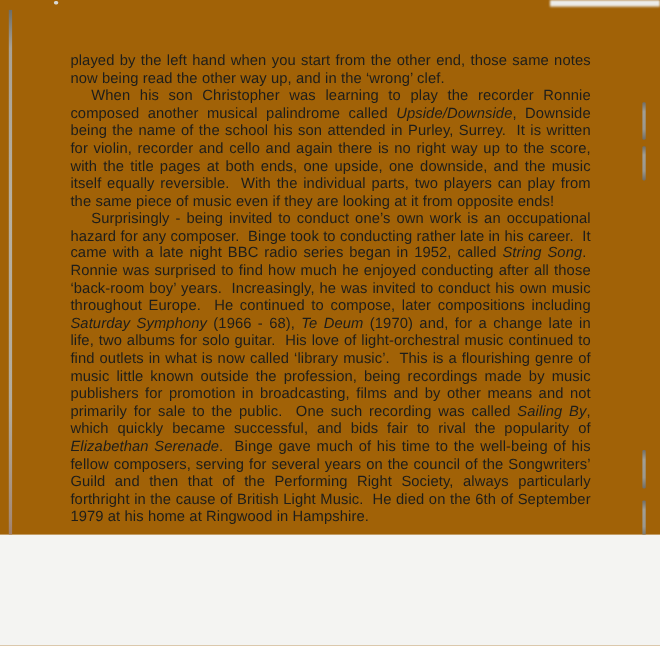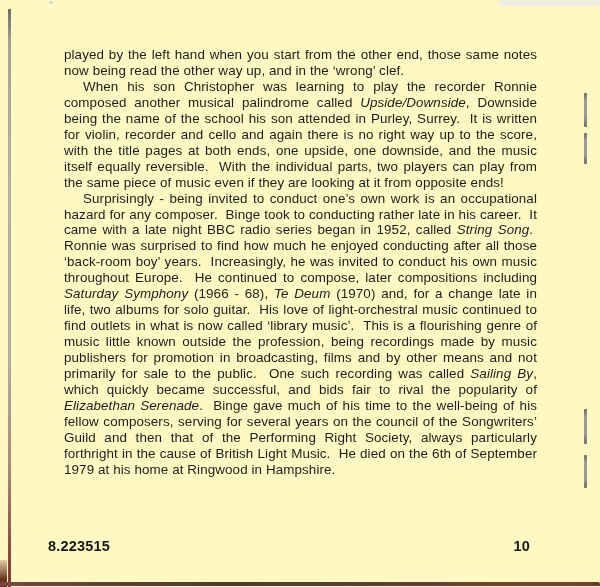--- a/index.html
+++ b/index.html
@@ -10,8 +10,8 @@
   }
   .page {
     position: relative;
-    width: 600px; height: 587px;
-    background: #fef9c3;
+    width: 600px; height: 486px;
+    background: #a16207;
     overflow: hidden;
   }
   

